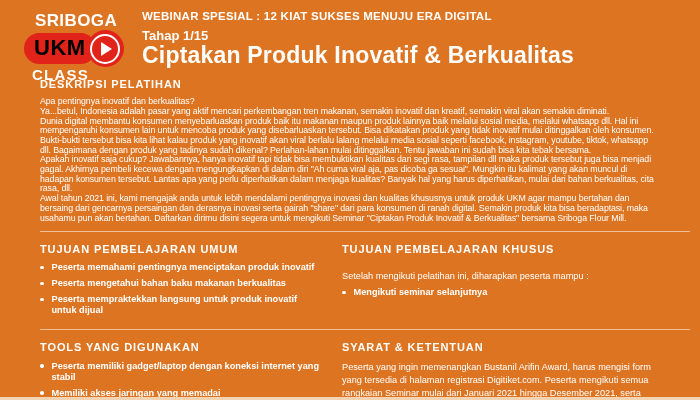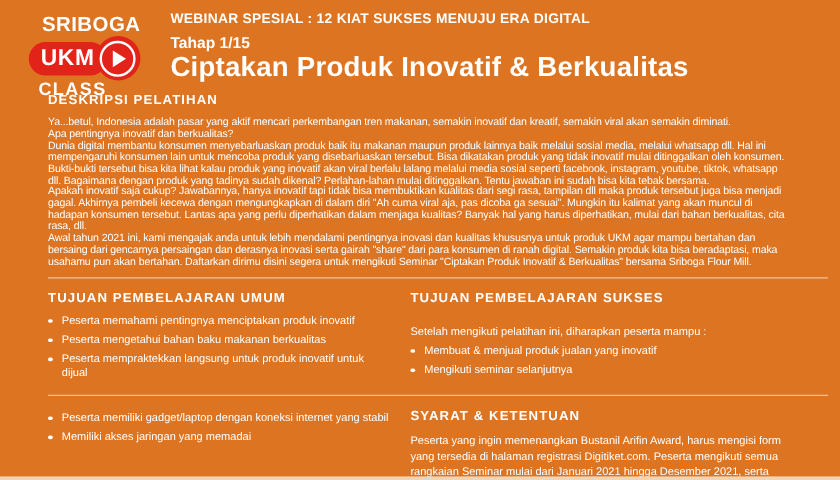--- a/index.html
+++ b/index.html
@@ -23,7 +23,7 @@
   .logo-sriboga{font-size:17px;font-weight:800;letter-spacing:0.4px;line-height:1;text-align:center;}
   .logo-row{display:flex;align-items:center;margin-top:1px;}
   .ukm-pill{
-    background:var(--red);color:#ffffff;font-weight:800;font-size:19px;line-height:1;
+    background:var(--red);color:#000000;font-weight:800;font-size:22px;line-height:1;
     padding:4px 10px 5px;border-radius:16px;letter-spacing:0.5px;
   }
   .play{

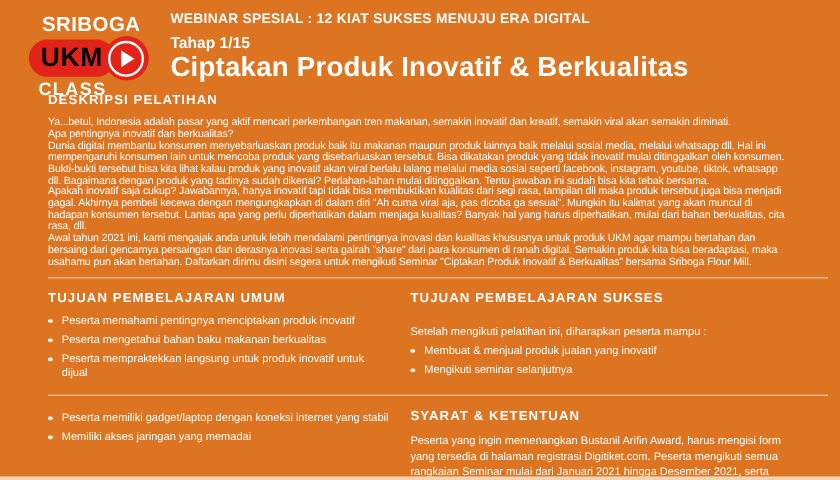--- a/index.html
+++ b/index.html
@@ -96,8 +96,8 @@
     <section>
       <h2 class="sec-heading">DESKRIPSI PELATIHAN</h2>
       <div class="desc-body">
+          <p>Apa pentingnya inovatif dan berkualitas?</p>
           <p>Ya...betul, Indonesia adalah pasar yang aktif mencari perkembangan tren makanan, semakin inovatif dan kreatif, semakin viral akan semakin diminati.</p>
-          <p>Apa pentingnya inovatif dan berkualitas?</p>
           <p>Dunia digital membantu konsumen menyebarluaskan produk baik itu makanan maupun produk lainnya baik melalui sosial media, melalui whatsapp dll. Hal ini mempengaruhi konsumen lain untuk mencoba produk yang disebarluaskan tersebut. Bisa dikatakan produk yang tidak inovatif mulai ditinggalkan oleh konsumen. Bukti-bukti tersebut bisa kita lihat kalau produk yang inovatif akan viral berlalu lalang melalui media sosial seperti facebook, instagram, youtube, tiktok, whatsapp dll. Bagaimana dengan produk yang tadinya sudah dikenal? Perlahan-lahan mulai ditinggalkan. Tentu jawaban ini sudah bisa kita tebak bersama.</p>
           <p>Apakah inovatif saja cukup? Jawabannya, hanya inovatif tapi tidak bisa membuktikan kualitas dari segi rasa, tampilan dll maka produk tersebut juga bisa menjadi gagal. Akhirnya pembeli kecewa dengan mengungkapkan di dalam diri "Ah cuma viral aja, pas dicoba ga sesuai". Mungkin itu kalimat yang akan muncul di hadapan konsumen tersebut. Lantas apa yang perlu diperhatikan dalam menjaga kualitas? Banyak hal yang harus diperhatikan, mulai dari bahan berkualitas, cita rasa, dll.</p>
           <p>Awal tahun 2021 ini, kami mengajak anda untuk lebih mendalami pentingnya inovasi dan kualitas khususnya untuk produk UKM agar mampu bertahan dan bersaing dari gencarnya persaingan dan derasnya inovasi serta gairah "share" dari para konsumen di ranah digital. Semakin produk kita bisa beradaptasi, maka usahamu pun akan bertahan. Daftarkan dirimu disini segera untuk mengikuti Seminar "Ciptakan Produk Inovatif &amp; Berkualitas" bersama Sriboga Flour Mill.</p>

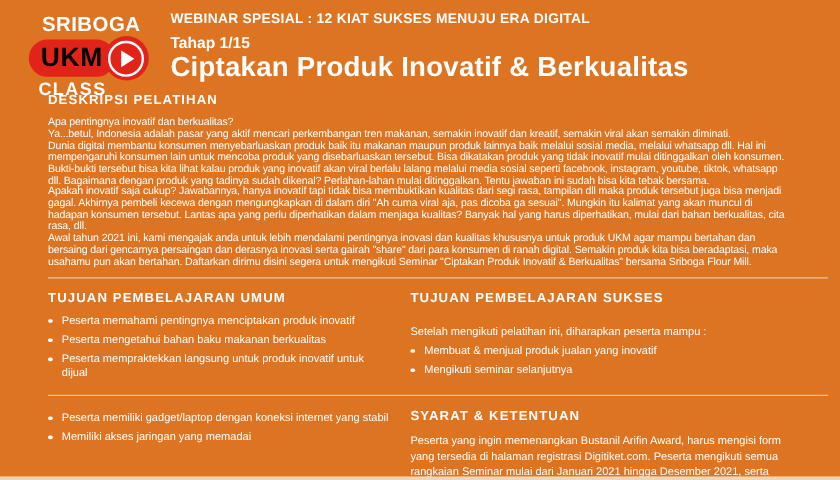--- a/index.html
+++ b/index.html
@@ -125,7 +125,7 @@
           </ul>
       </div>
       <div class="col-right">
-        <h2 class="sec-heading">TUJUAN PEMBELAJARAN SUKSES</h2>
+        <h2 class="sec-heading">TUJUAN PEMBELAJARAN KHUSUS</h2>
         <p class="intro">Setelah mengikuti pelatihan ini, diharapkan peserta mampu :</p>
         <ul class="bullets">
             <li>

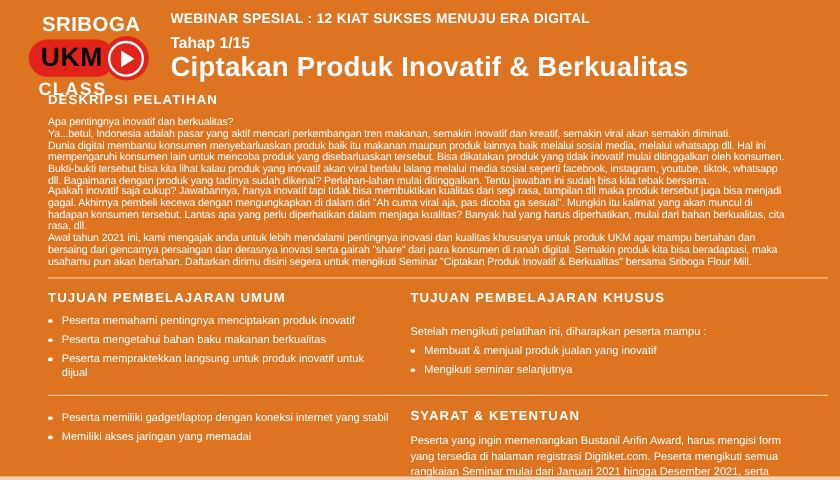--- a/index.html
+++ b/index.html
@@ -59,7 +59,7 @@
   .col-right{flex:1;padding-right:34px;}
 
   ul.bullets{list-style:none;margin:2px 0 0;padding:0;}
-  ul.bullets li{display:flex;gap:8px;margin-bottom:5px;font-size:9.2px;line-height:1.2;}
+  ul.bullets li{display:flex;gap:8px;margin-bottom:5px;font-size:9.2px;line-height:1.2;font-weight:bold;}
   .dot{width:3.5px;height:3.5px;border-radius:50%;background:#fff;margin-top:3.5px;flex:none;}
 
   .intro{font-size:9.2px;margin:16px 0 5px;line-height:1.2;}

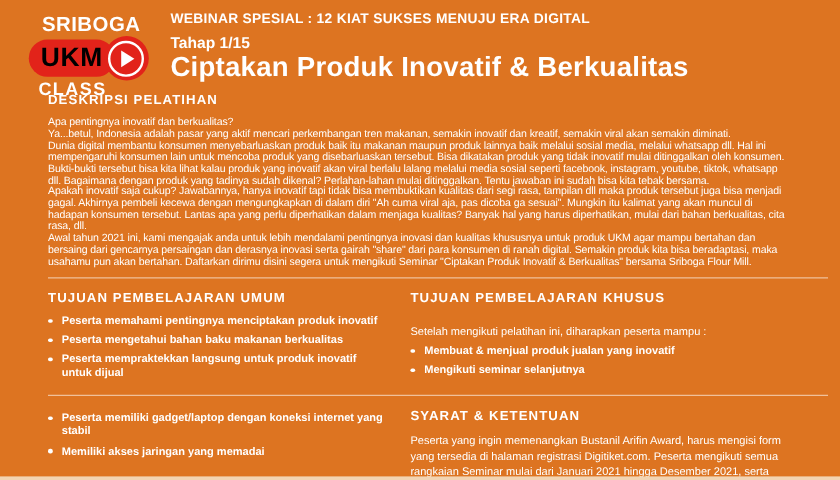--- a/index.html
+++ b/index.html
@@ -130,10 +130,6 @@
         <ul class="bullets">
             <li>
               <span class="dot"></span>
-              <span>Membuat &amp; menjual produk jualan yang inovatif</span>
-            </li>
-            <li>
-              <span class="dot"></span>
               <span>Mengikuti seminar selanjutnya</span>
             </li>
           </ul>

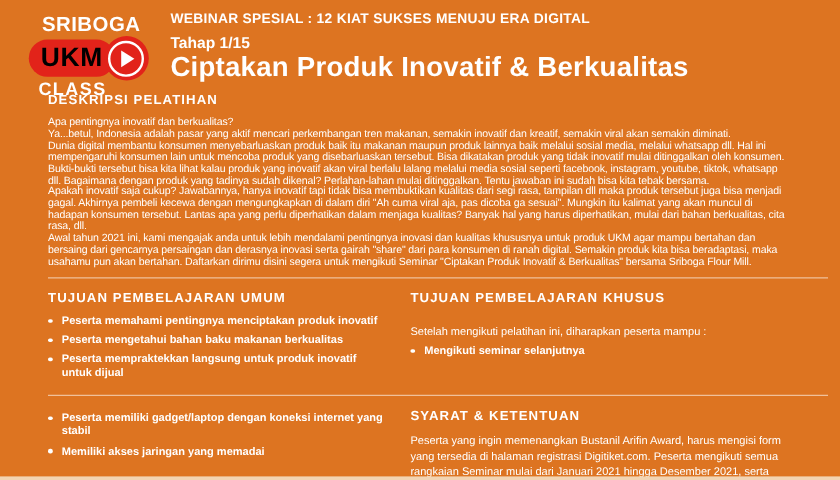--- a/index.html
+++ b/index.html
@@ -140,6 +140,7 @@
 
     <section class="cols">
       <div class="col-left">
+        <h2 class="sec-heading">TOOLS YANG DIGUNAKAN</h2>
         <ul class="bullets">
             <li>
               <span class="dot"></span>

